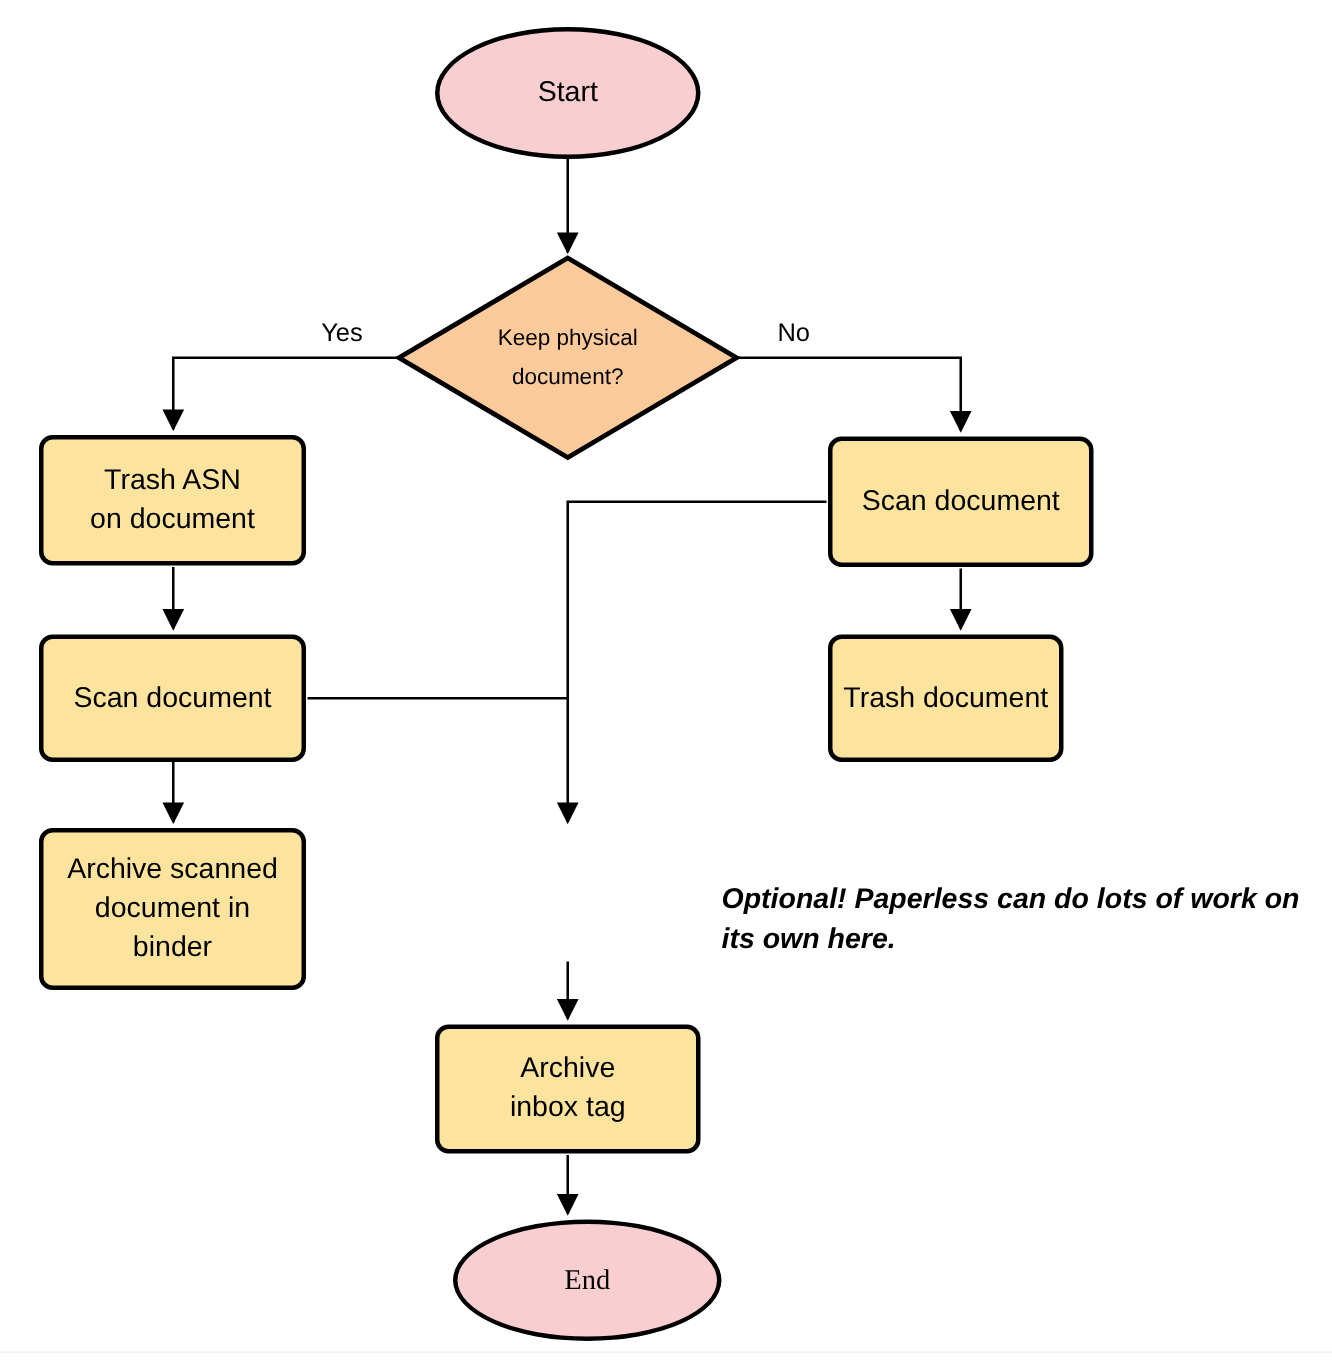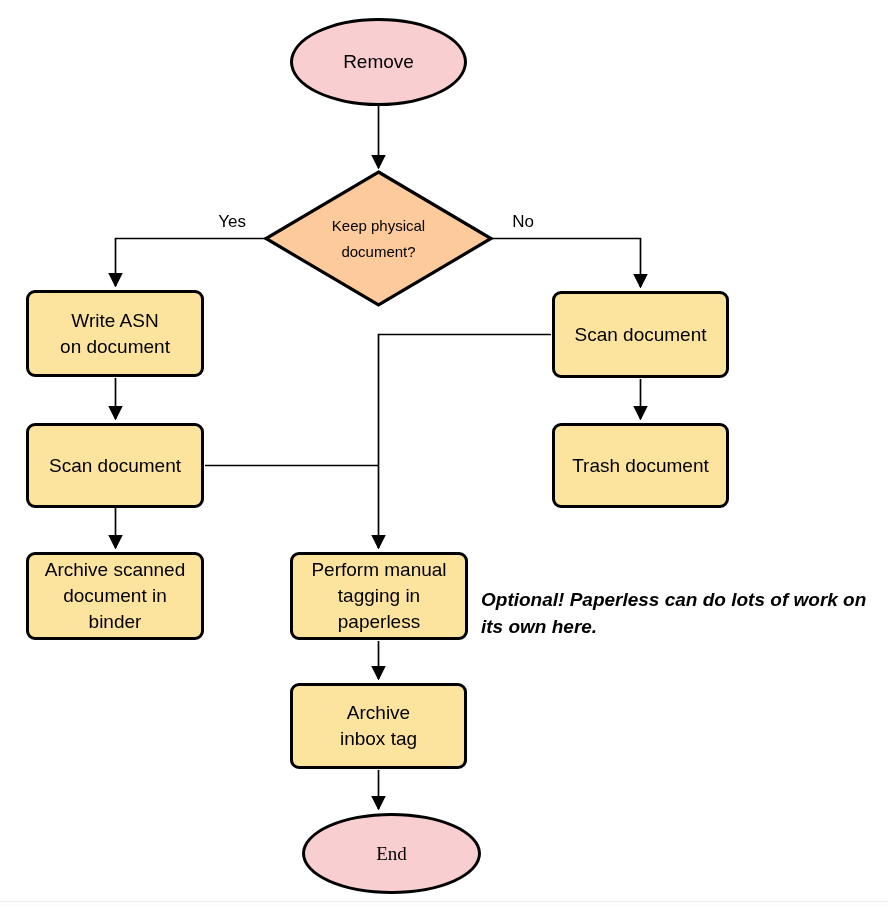--- a/index.html
+++ b/index.html
@@ -106,7 +106,7 @@
     <polygon class="diamond" points="378.5,172 491,238.5 378.5,305 266,238.5"></polygon>
   </svg>
 
-  <div class="node terminal" style="left:290px; top:18px; width:177px; height:88px;">Remove</div>
+  <div class="node terminal" style="left:290px; top:18px; width:177px; height:88px;">Start</div>
 
   <div class="decision-label" style="left:266px; top:172px; width:225px; height:133px;">Keep physical
 document?</div>

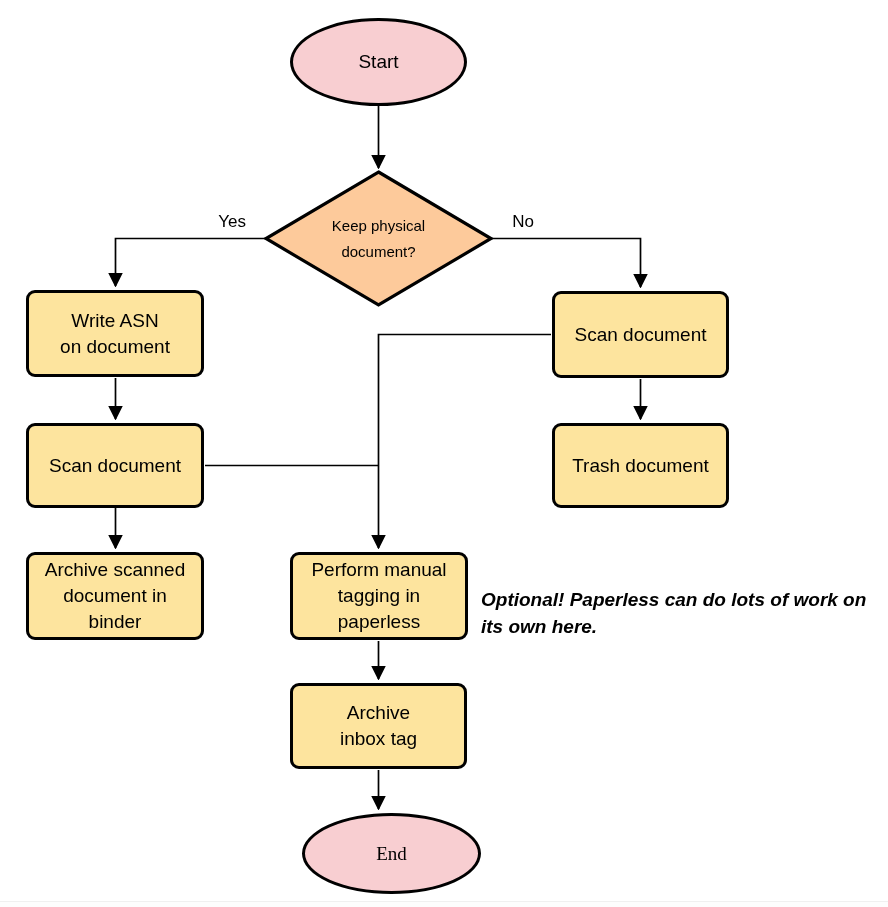--- a/index.html
+++ b/index.html
@@ -111,7 +111,7 @@
   <div class="decision-label" style="left:266px; top:172px; width:225px; height:133px;">Keep physical
 document?</div>
 
-  <div class="edge-label" style="left:208px; top:212px; width:36px;text-align:right;">Yes</div>
+  <div class="edge-label" style="left:208px; top:212px; width:36px;">Yes</div>
 
   <div class="edge-label" style="left:504px; top:212px; width:34px;">No</div>
 

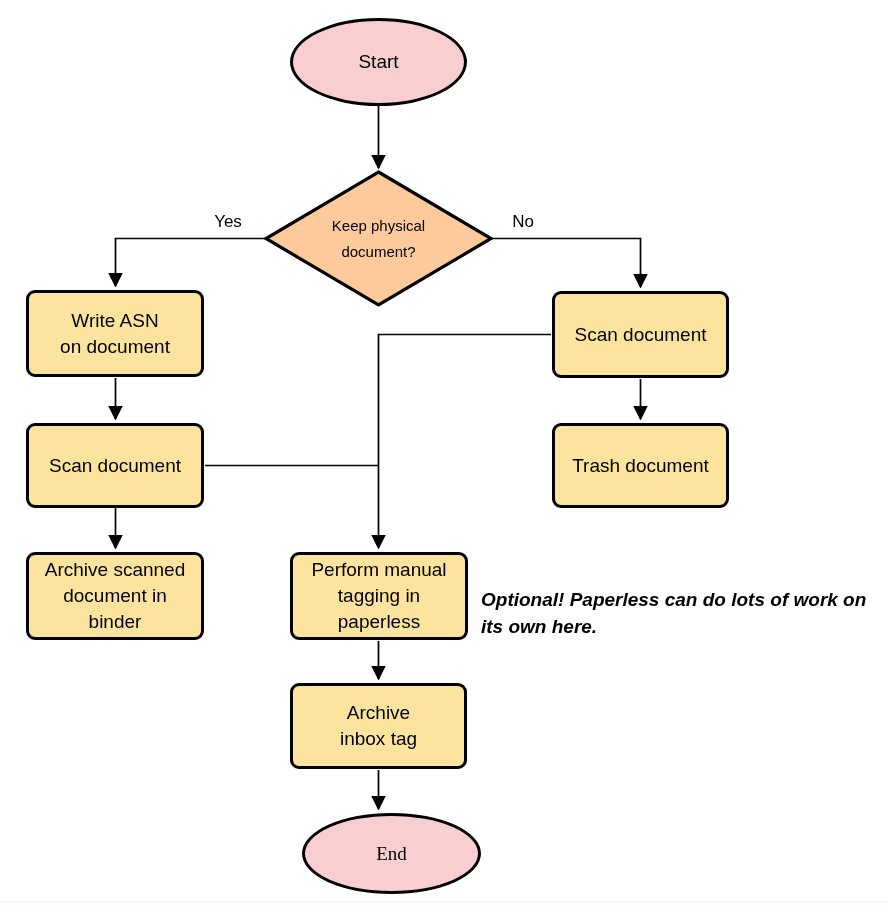--- a/index.html
+++ b/index.html
@@ -113,7 +113,7 @@
 
   <div class="edge-label" style="left:208px; top:212px; width:36px;">Yes</div>
 
-  <div class="edge-label" style="left:504px; top:212px; width:34px;">No</div>
+  <div class="edge-label" style="left:504px; top:212px; width:34px;text-align:right;">No</div>
 
   <div class="node process" style="left:26px; top:290px; width:178px; height:87px;">Write ASN
 on document</div>

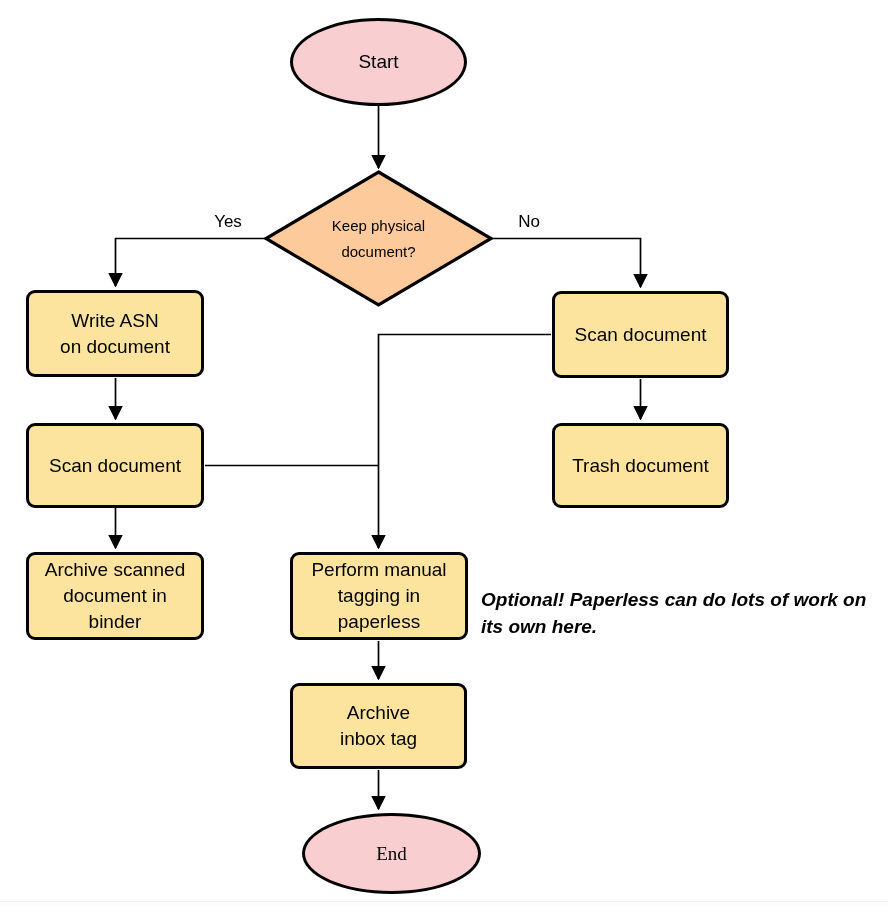--- a/index.html
+++ b/index.html
@@ -115,7 +115,7 @@
 
   <div class="edge-label" style="left:504px; top:212px; width:34px;text-align:right;">No</div>
 
-  <div class="node process" style="left:26px; top:290px; width:178px; height:87px;">Write ASN
+  <div class="node process" style="left:26px; top:290px; width:178px; height:87px;">Trash ASN
 on document</div>
 
   <div class="node process" style="left:26px; top:423px; width:178px; height:85px;">Scan document</div>

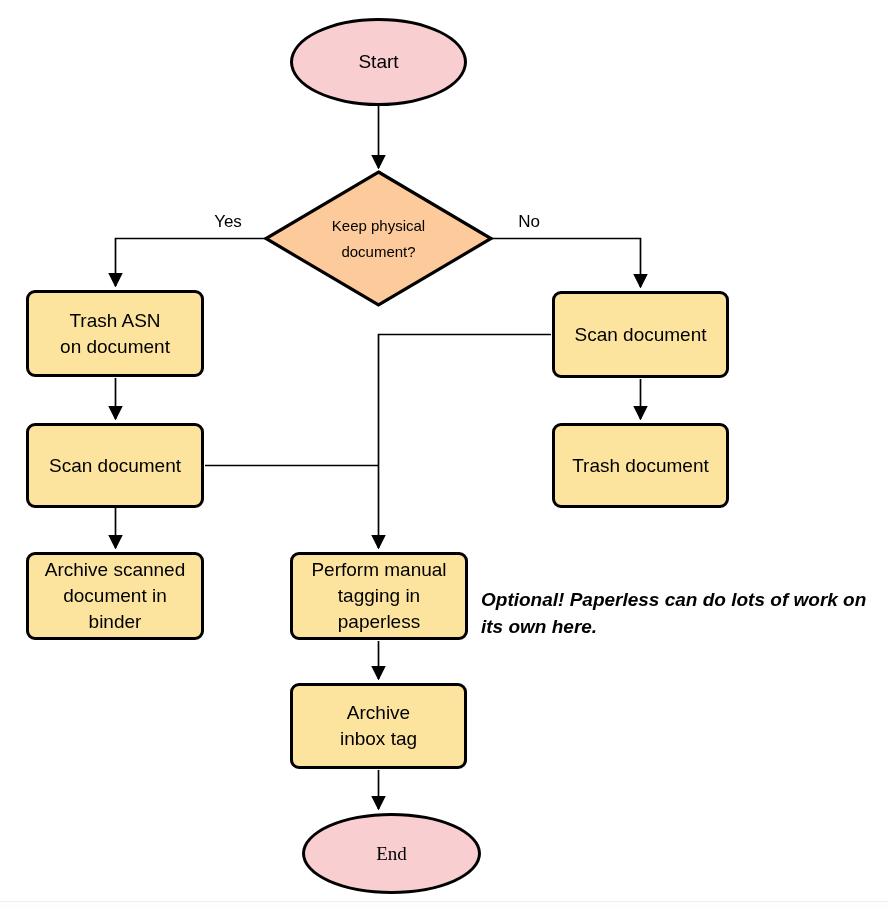--- a/index.html
+++ b/index.html
@@ -126,7 +126,7 @@
 
   <div class="node process" style="left:552px; top:291px; width:177px; height:87px;">Scan document</div>
 
-  <div class="node process" style="left:552px; top:423px; width:177px; height:85px;">Trash document</div>
+  <div class="node process" style="left:552px; top:423px; width:157px; height:85px;">Trash document</div>
 
   <div class="node process" style="left:290px; top:552px; width:178px; height:88px;">Perform manual
 tagging in

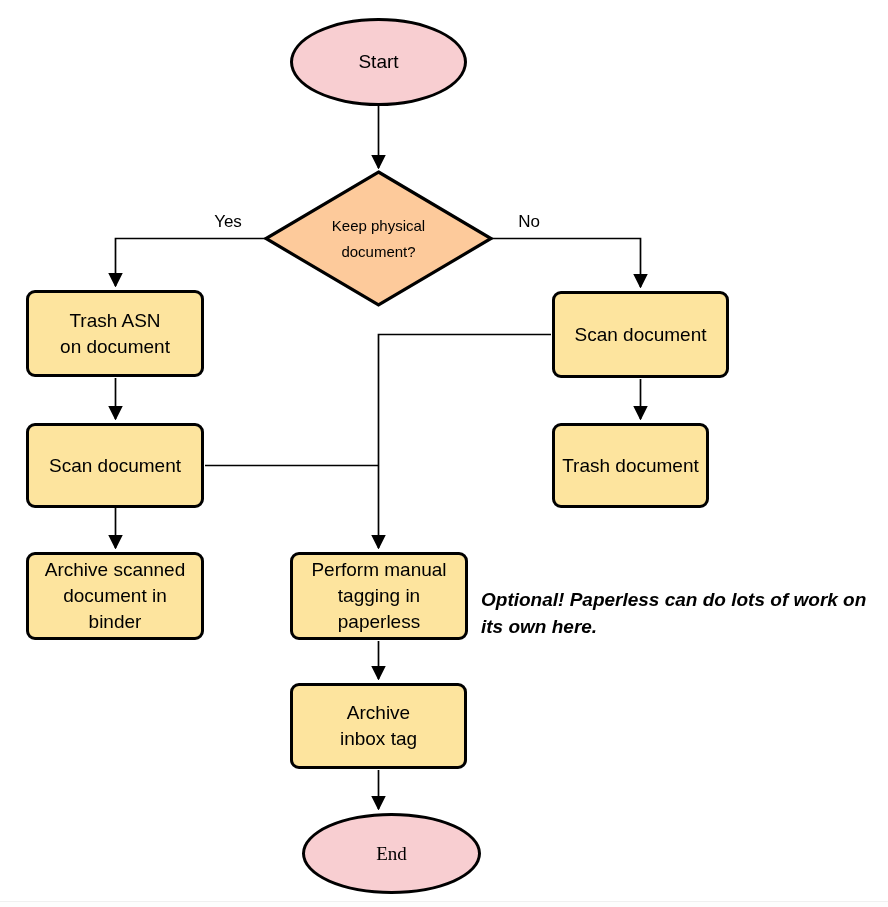--- a/index.html
+++ b/index.html
@@ -120,7 +120,7 @@
 
   <div class="node process" style="left:26px; top:423px; width:178px; height:85px;">Scan document</div>
 
-  <div class="node process" style="left:26px; top:552px; width:178px; height:88px;">Archive scanned
+  <div class="node process" style="left:26px; top:552px; width:178px; height:108px;">Archive scanned
 document in
 binder</div>
 

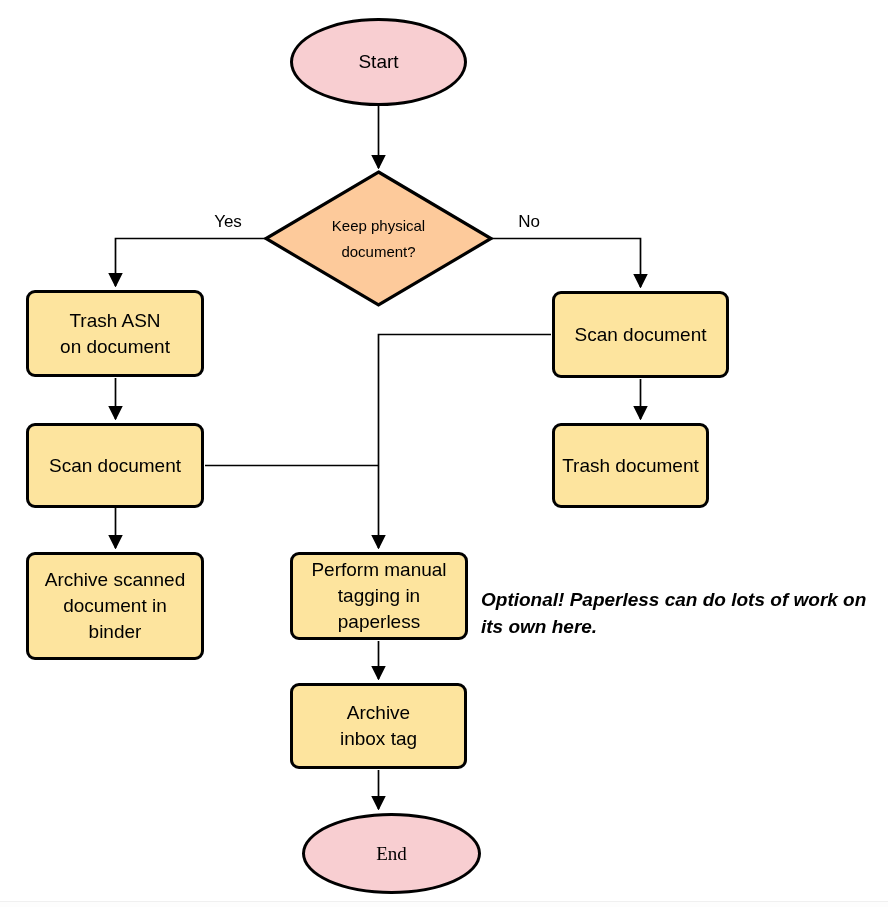--- a/index.html
+++ b/index.html
@@ -128,9 +128,6 @@
 
   <div class="node process" style="left:552px; top:423px; width:157px; height:85px;">Trash document</div>
 
-  <div class="node process" style="left:290px; top:552px; width:178px; height:88px;">Perform manual
-tagging in
-paperless</div>
 
   <div class="note" style="left:481px; top:586px; width:400px;font-weight:bold;">Optional! Paperless can do lots of work on
 its own here.</div>

